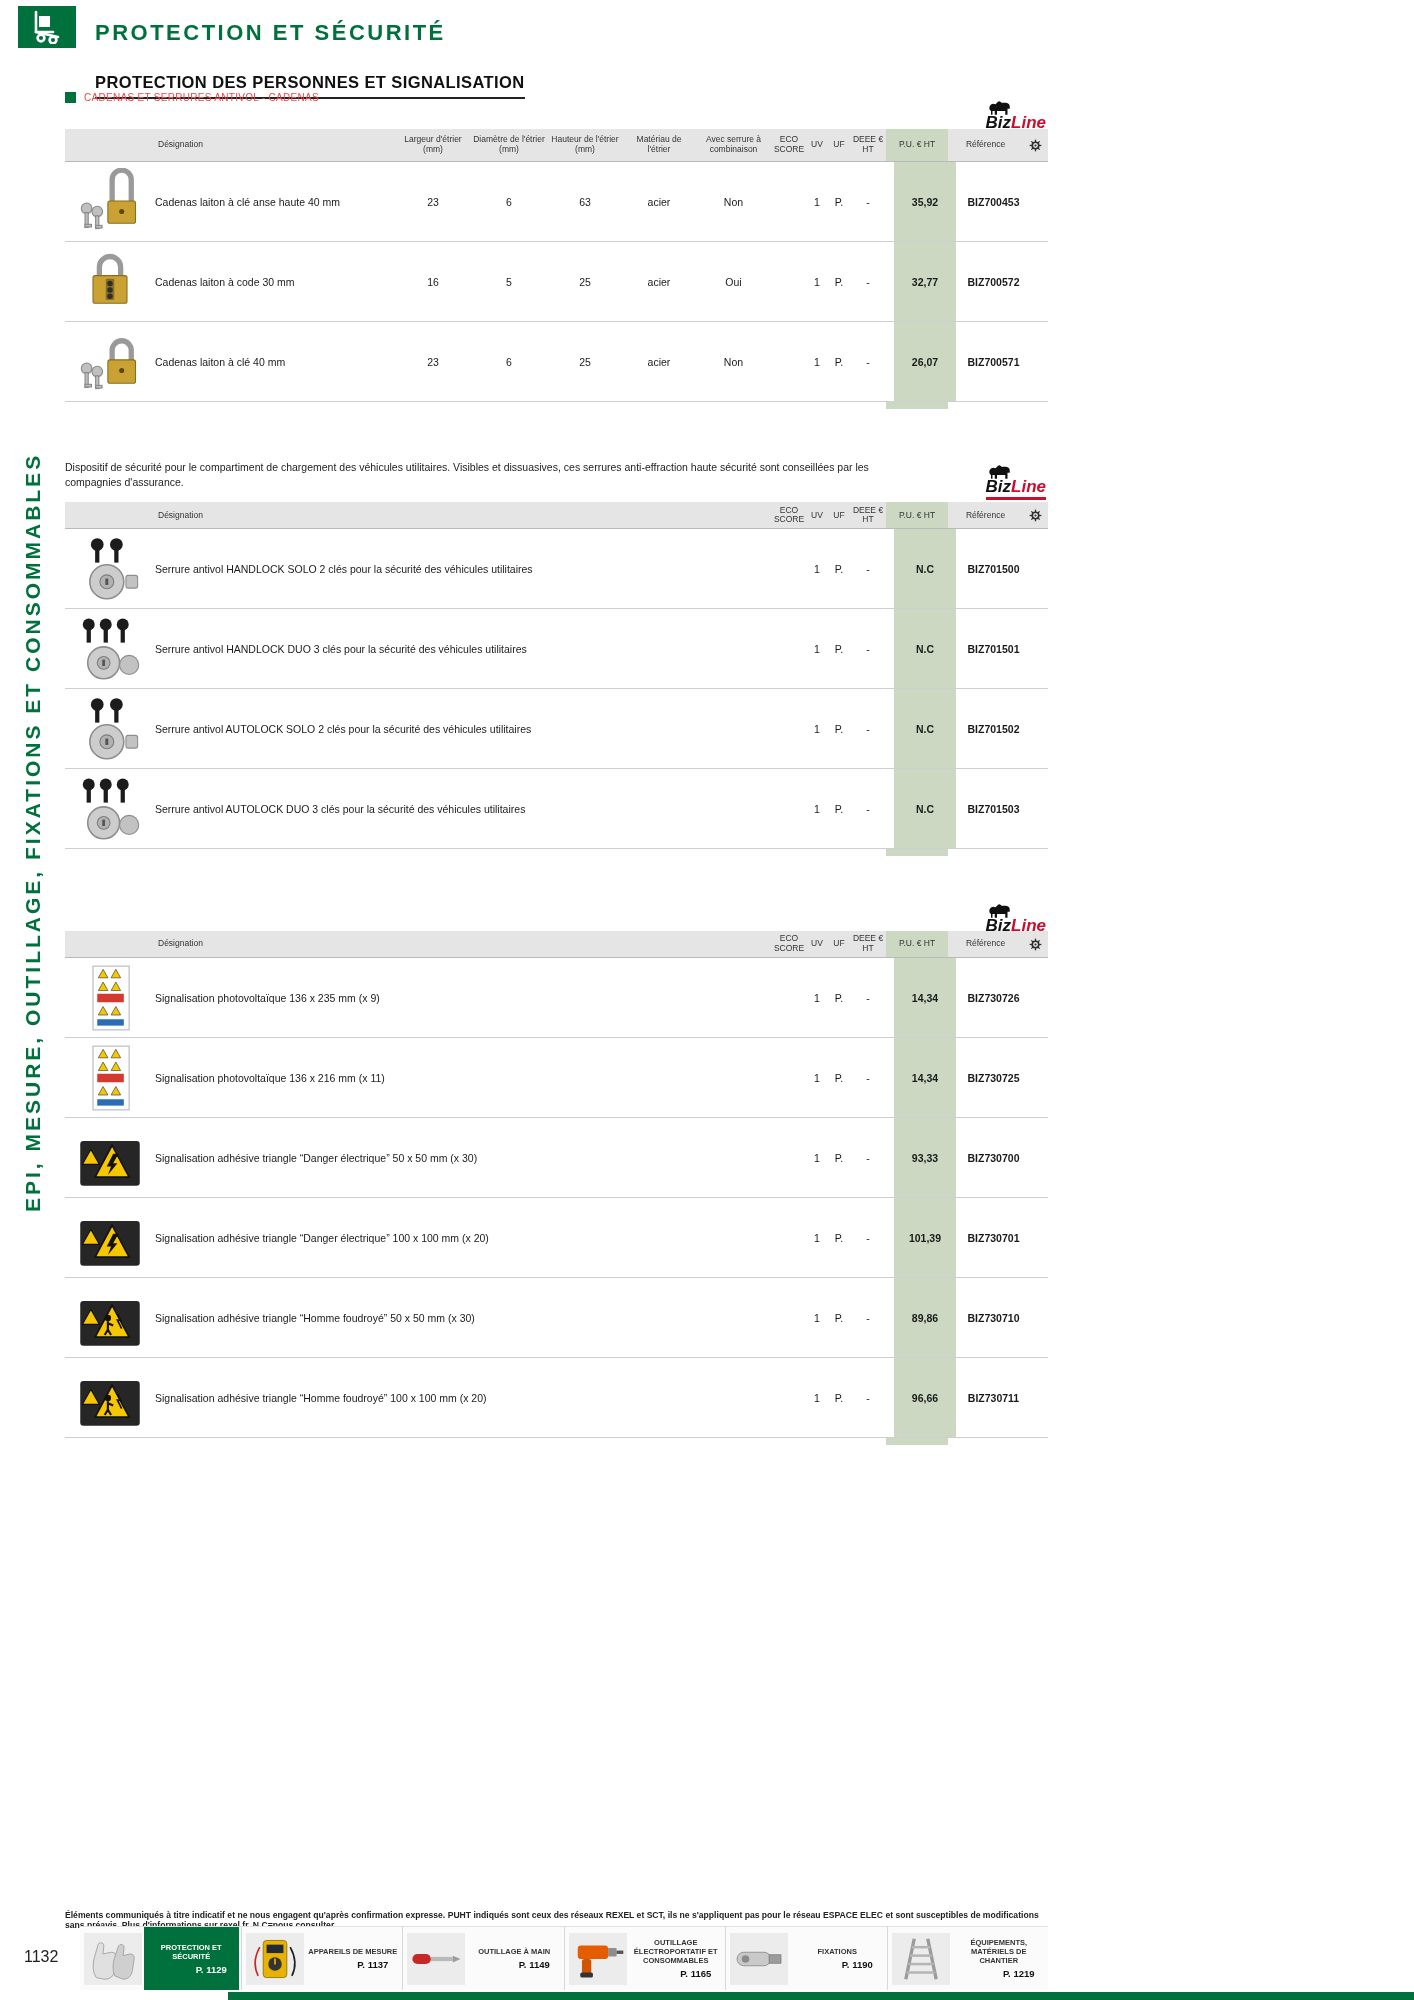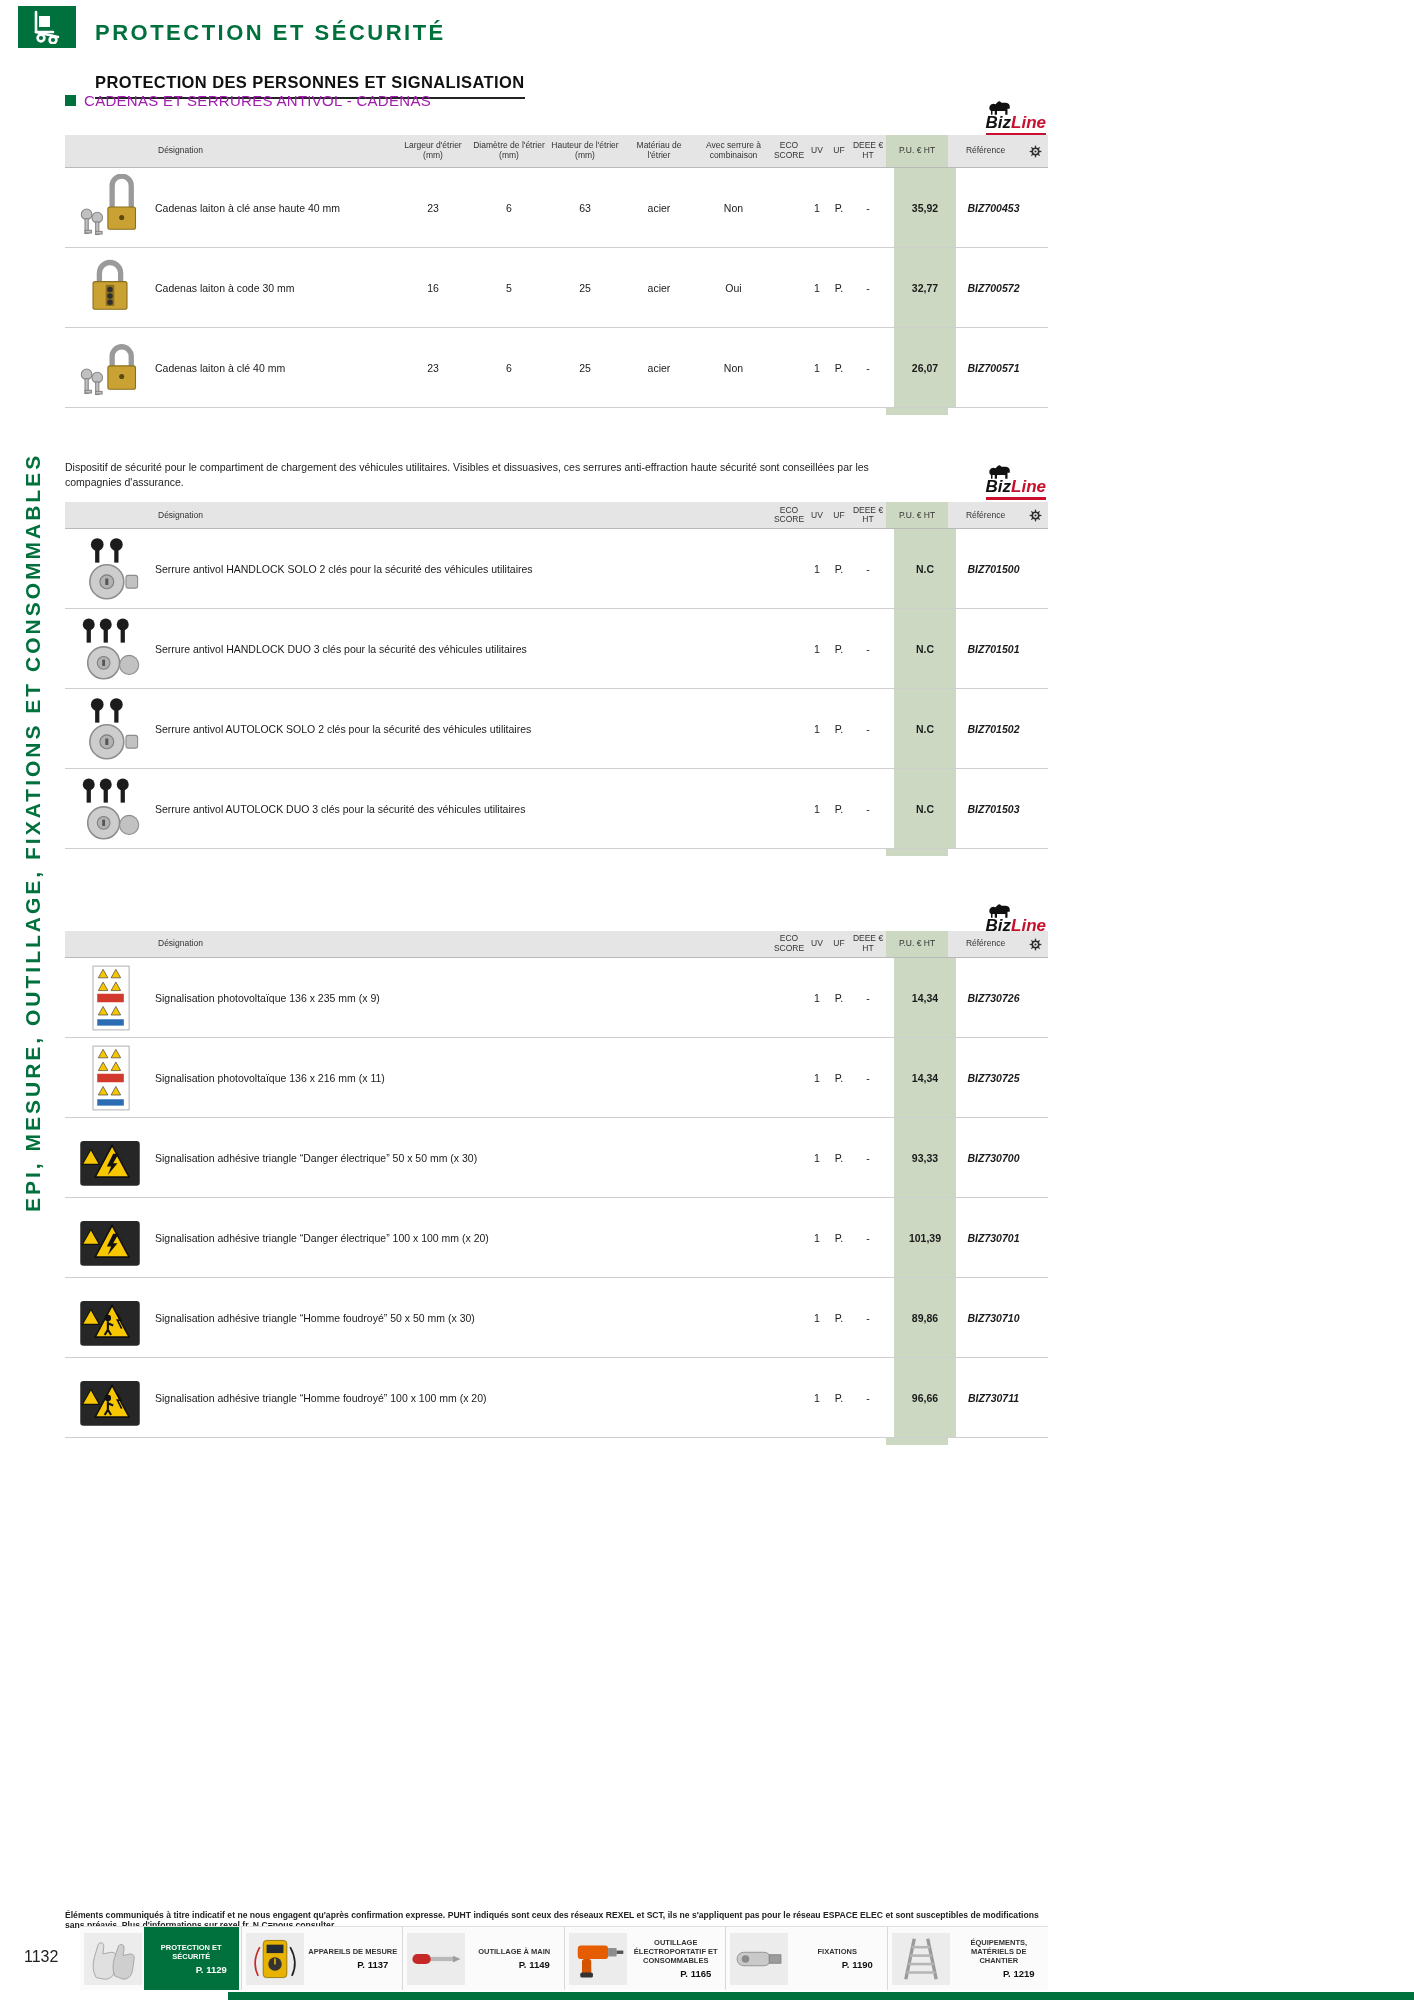--- a/index.html
+++ b/index.html
@@ -33,7 +33,7 @@
   .section{position:absolute;left:65px;width:983px;}
   .sec-head{display:flex;align-items:center;gap:8px;}
   .sq{width:11px;height:11px;background:var(--green);flex:0 0 auto;}
-  .sec-title{font-size:15px;color:#a21caf;letter-spacing:.3px;}
+  .sec-title{font-size:10px;color:#ef4444;letter-spacing:.3px;}
   .intro{margin-top:10px;font-size:10.5px;line-height:1.45;color:#222;width:860px;}
 
   .bizline{position:absolute;right:2px;display:flex;flex-direction:column;align-items:flex-start;}

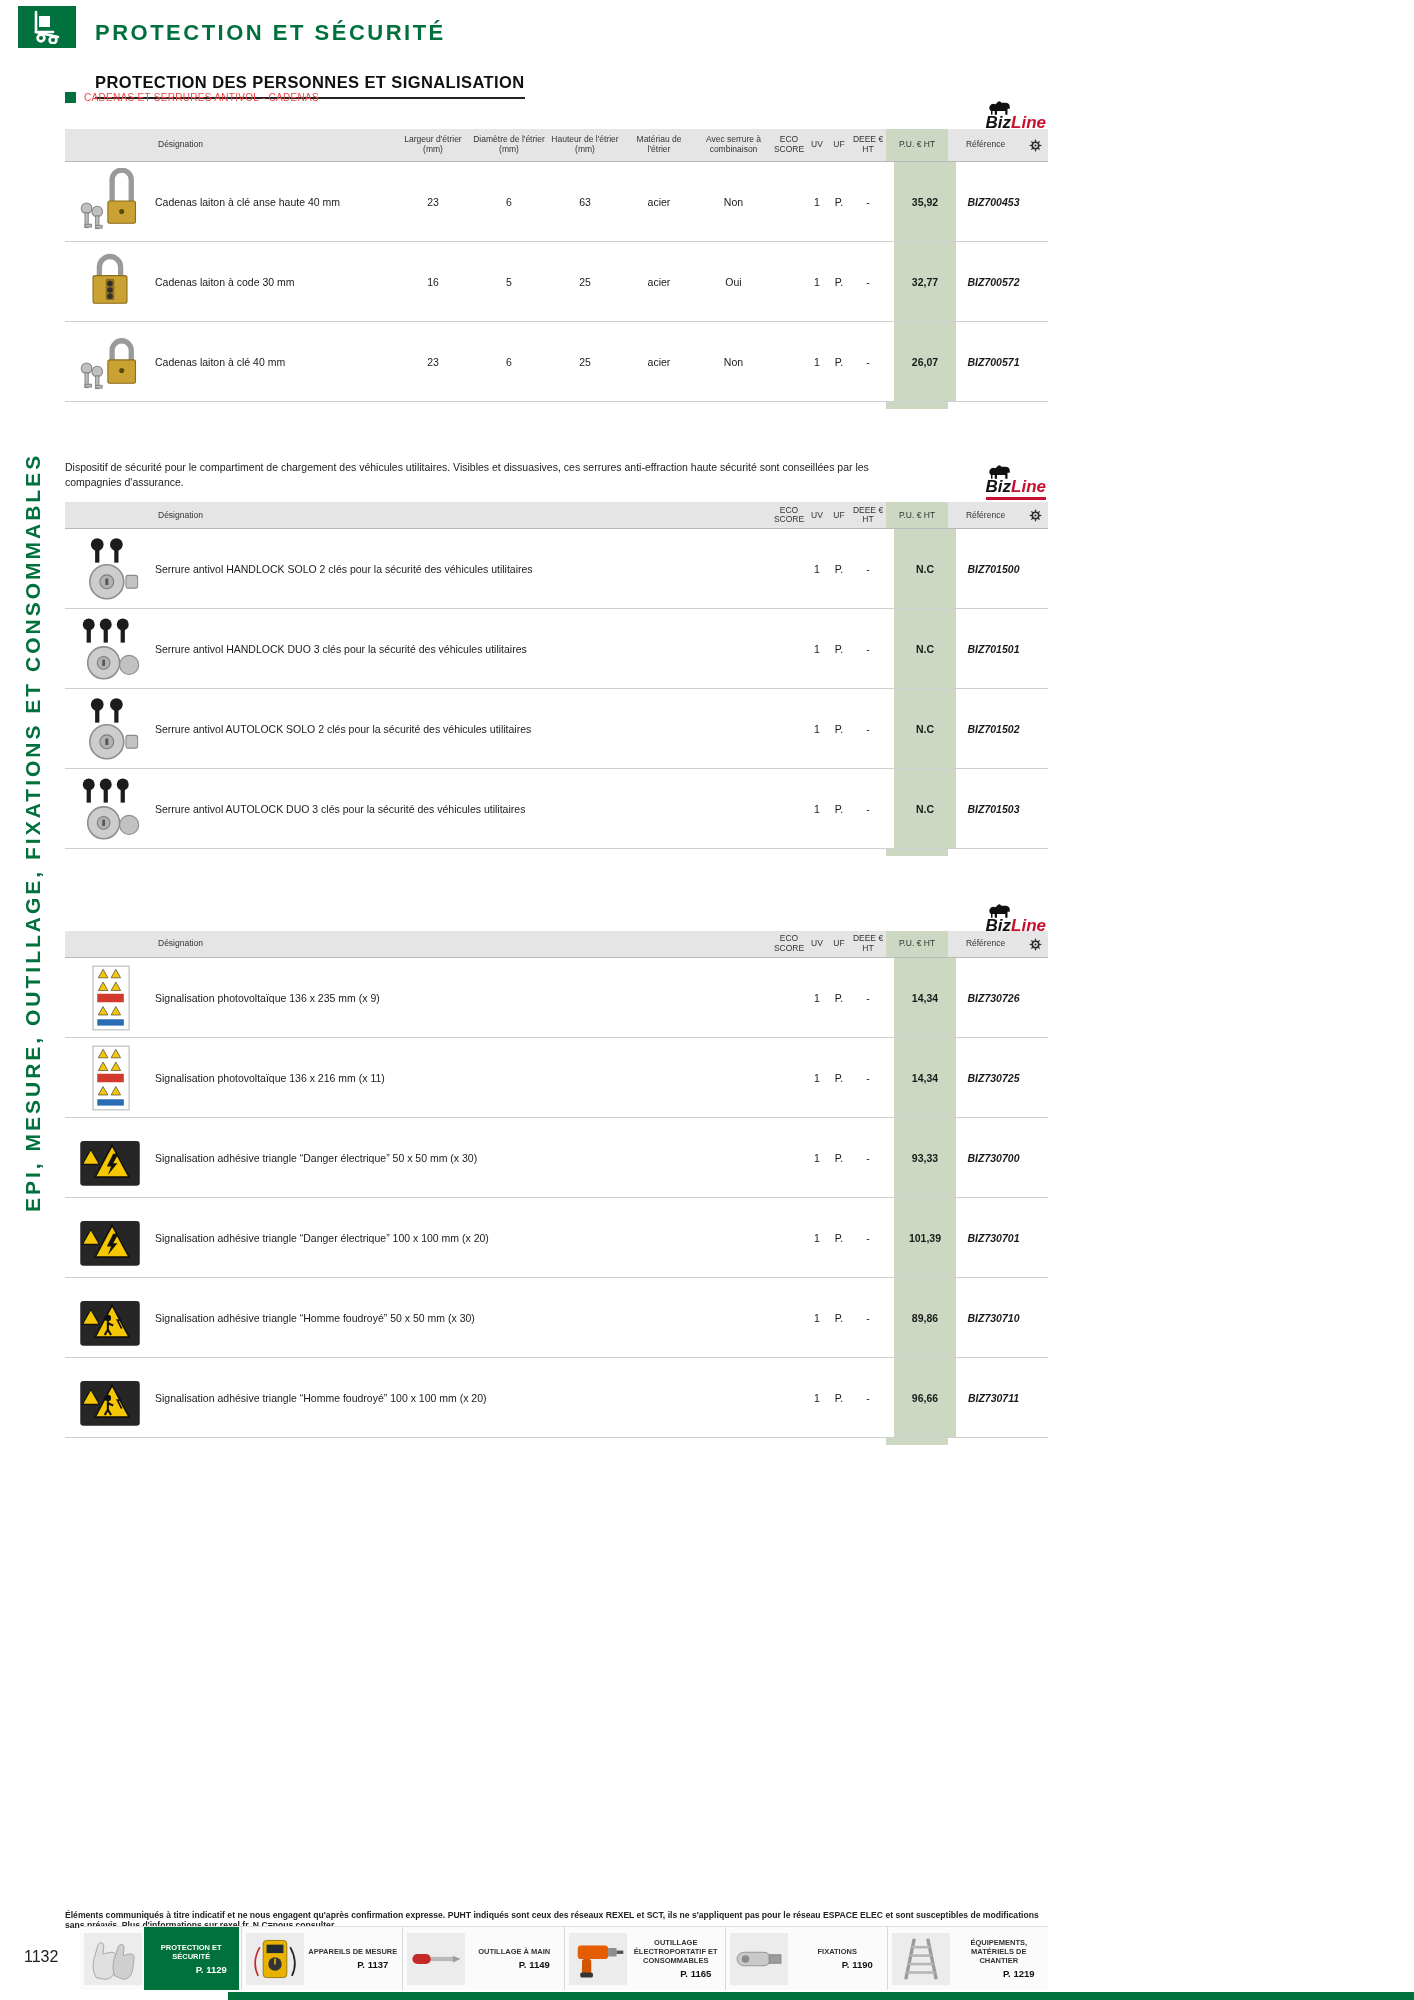--- a/index.html
+++ b/index.html
@@ -62,7 +62,7 @@
   .des{text-align:left;padding-right:10px;}
   .pu{align-self:stretch;display:flex;align-items:center;justify-content:center;
       background:var(--pubg);font-weight:bold;font-size:10.5px;margin-left:8px;}
-  .ref{font-weight:bold;text-align:center;font-size:10.5px;font-style:italic;}
+  .ref{font-weight:bold;text-align:center;font-size:10.5px;}
   .pucap{position:absolute;left:821px;bottom:-7px;width:62px;height:7px;background:var(--pubg);}
   .pimg{width:68px;height:68px;}
   .gear{width:13px;height:13px;}

